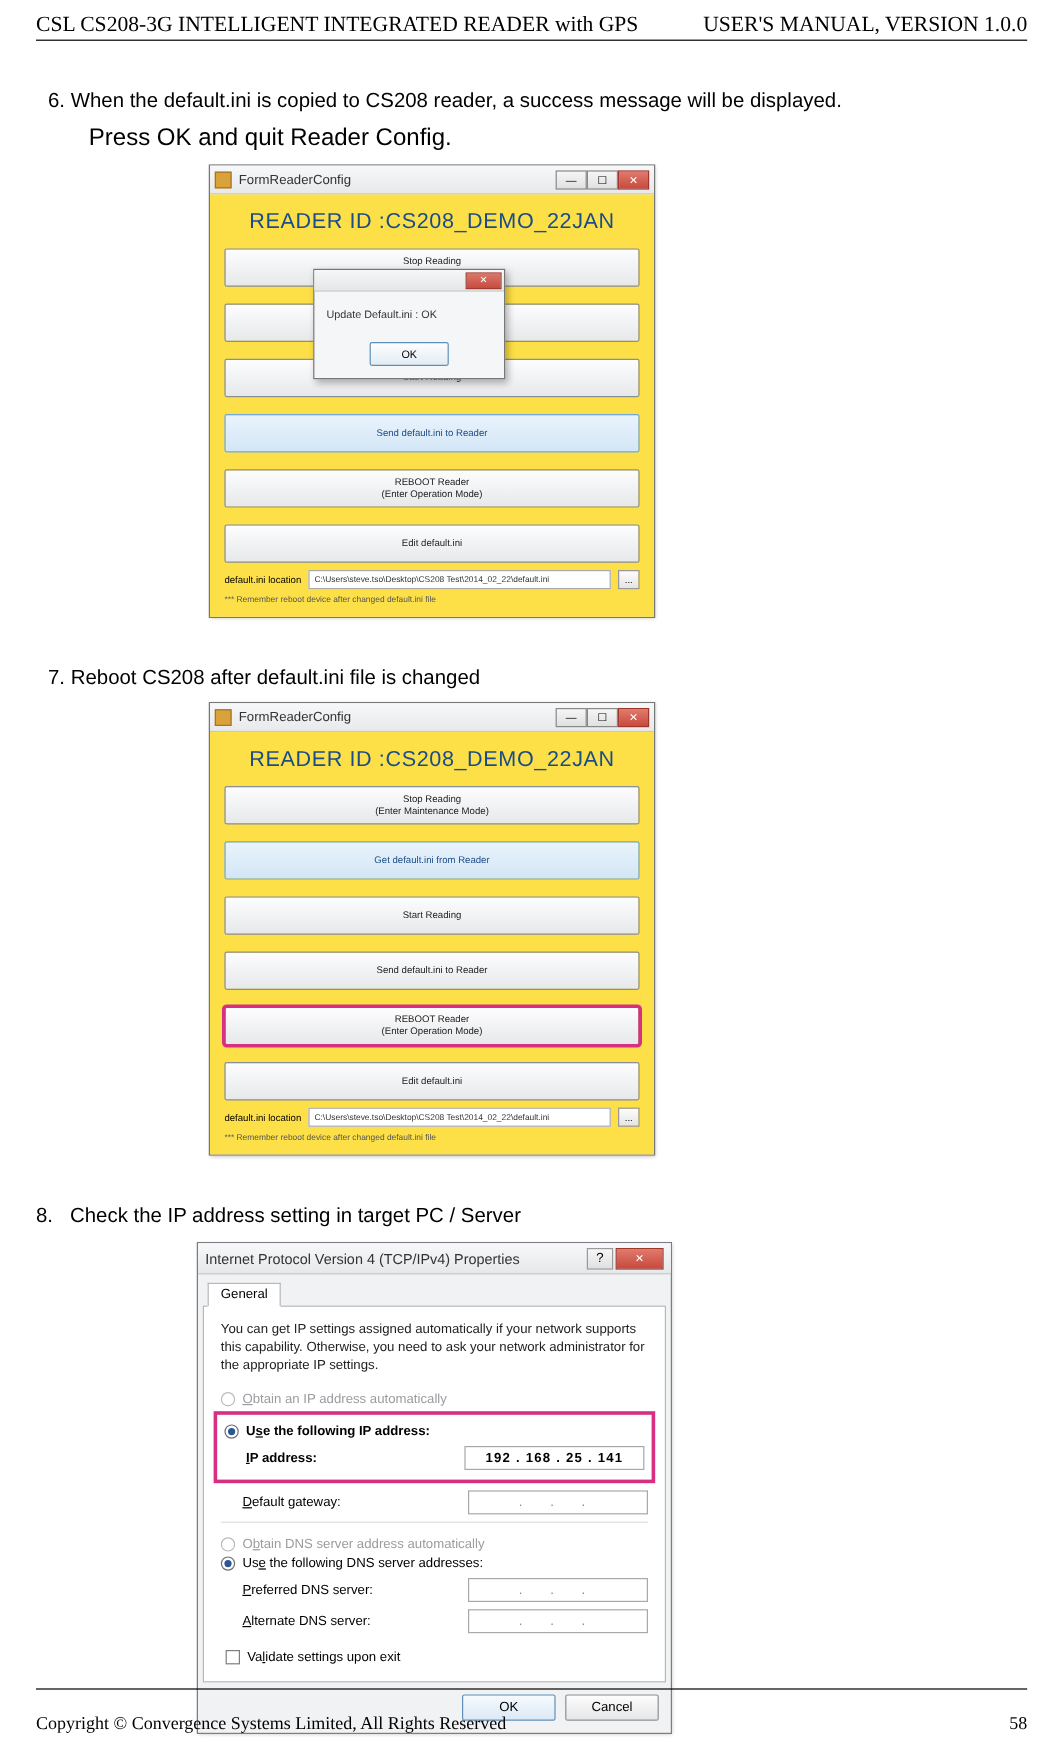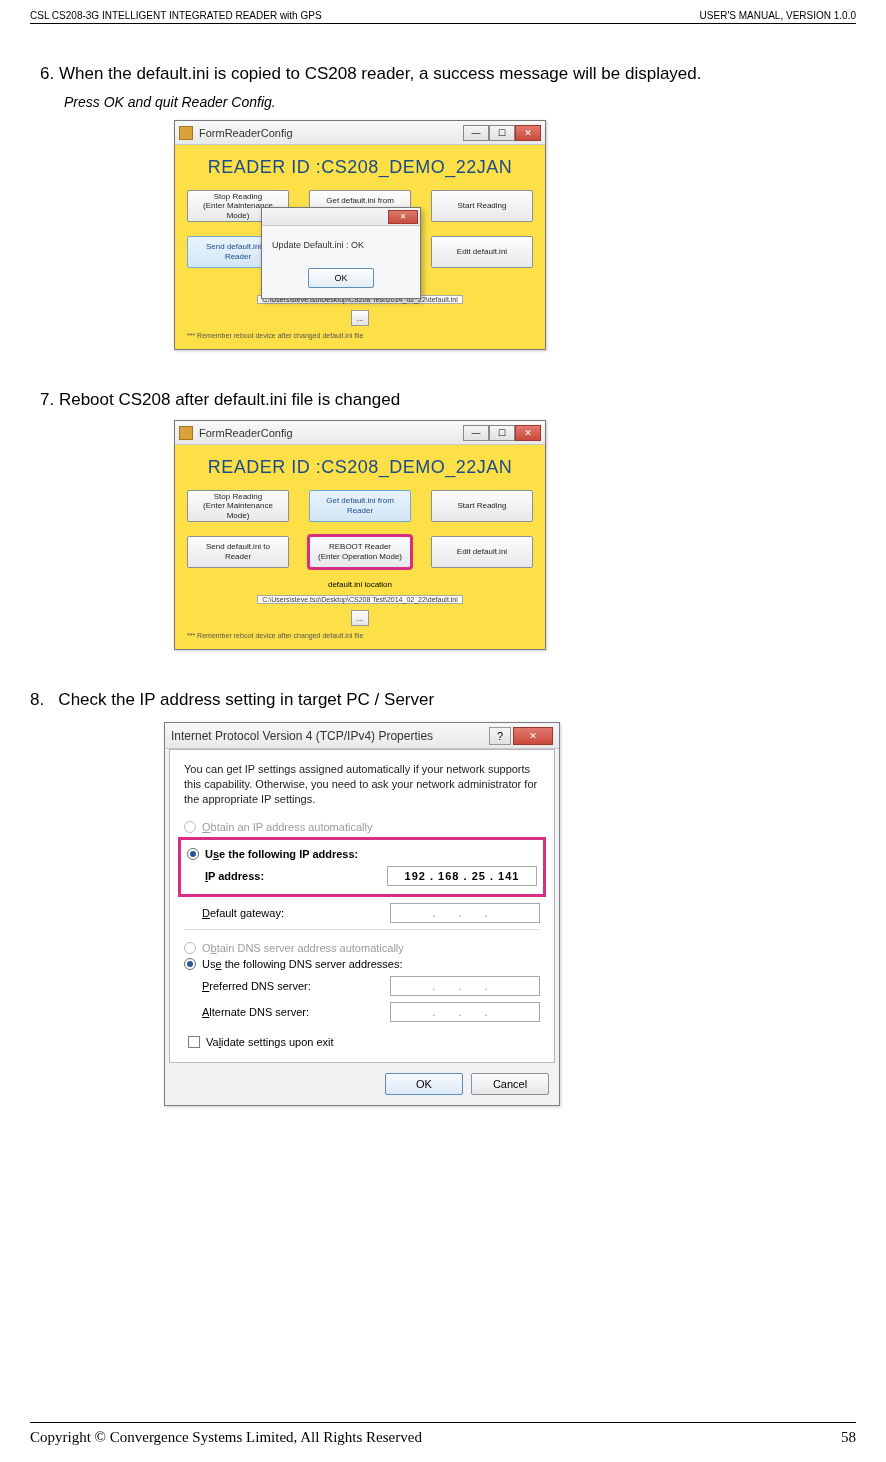--- a/index.html
+++ b/index.html
@@ -15,8 +15,8 @@
     .header-row {
       display: flex;
       justify-content: space-between;
-      font-family: Liberation Sans, sans-serif;
-      font-size: 10px;
+      font-family: Liberation Serif, serif;
+      font-size: 18px;
       border-bottom: 1px solid #000;
       padding-bottom: 2px;
       margin-bottom: 40px;

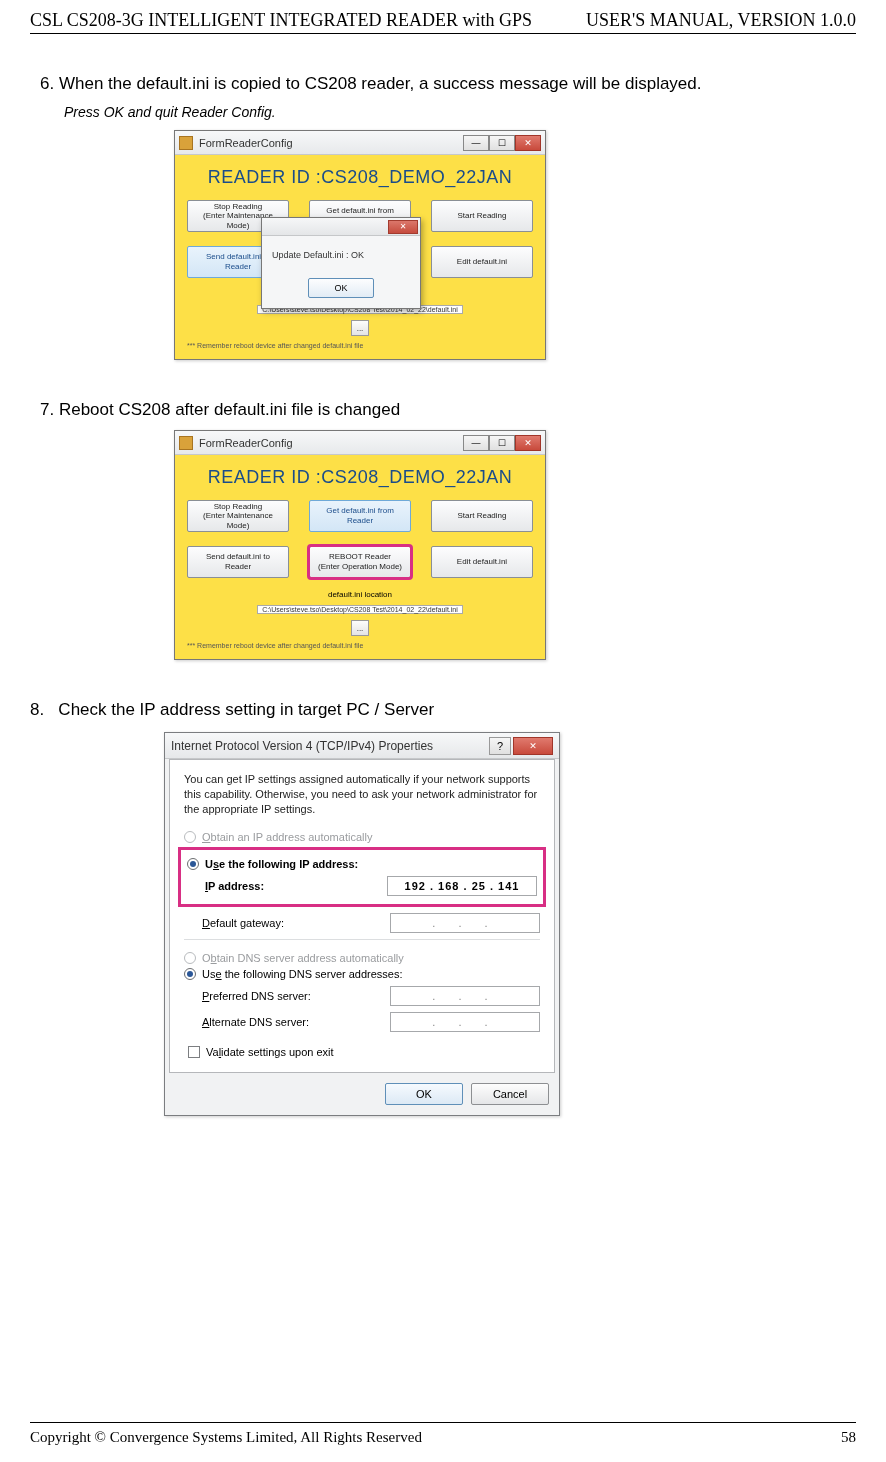--- a/index.html
+++ b/index.html
@@ -25,7 +25,7 @@
     .step { margin-bottom: 40px; font-size: 17px; }
     .step-num { display: inline; }
     .step-text { display: inline; }
-    .step-sub { margin-left: 24px; margin-top: 10px; font-size: 14px; font-style: italic; }
+    .step-sub { margin-left: 34px; margin-top: 10px; font-size: 20px; }
     .shot-wrap { margin-left: 134px; margin-top: 10px; margin-bottom: 30px; }
     .window {
       width: 372px;

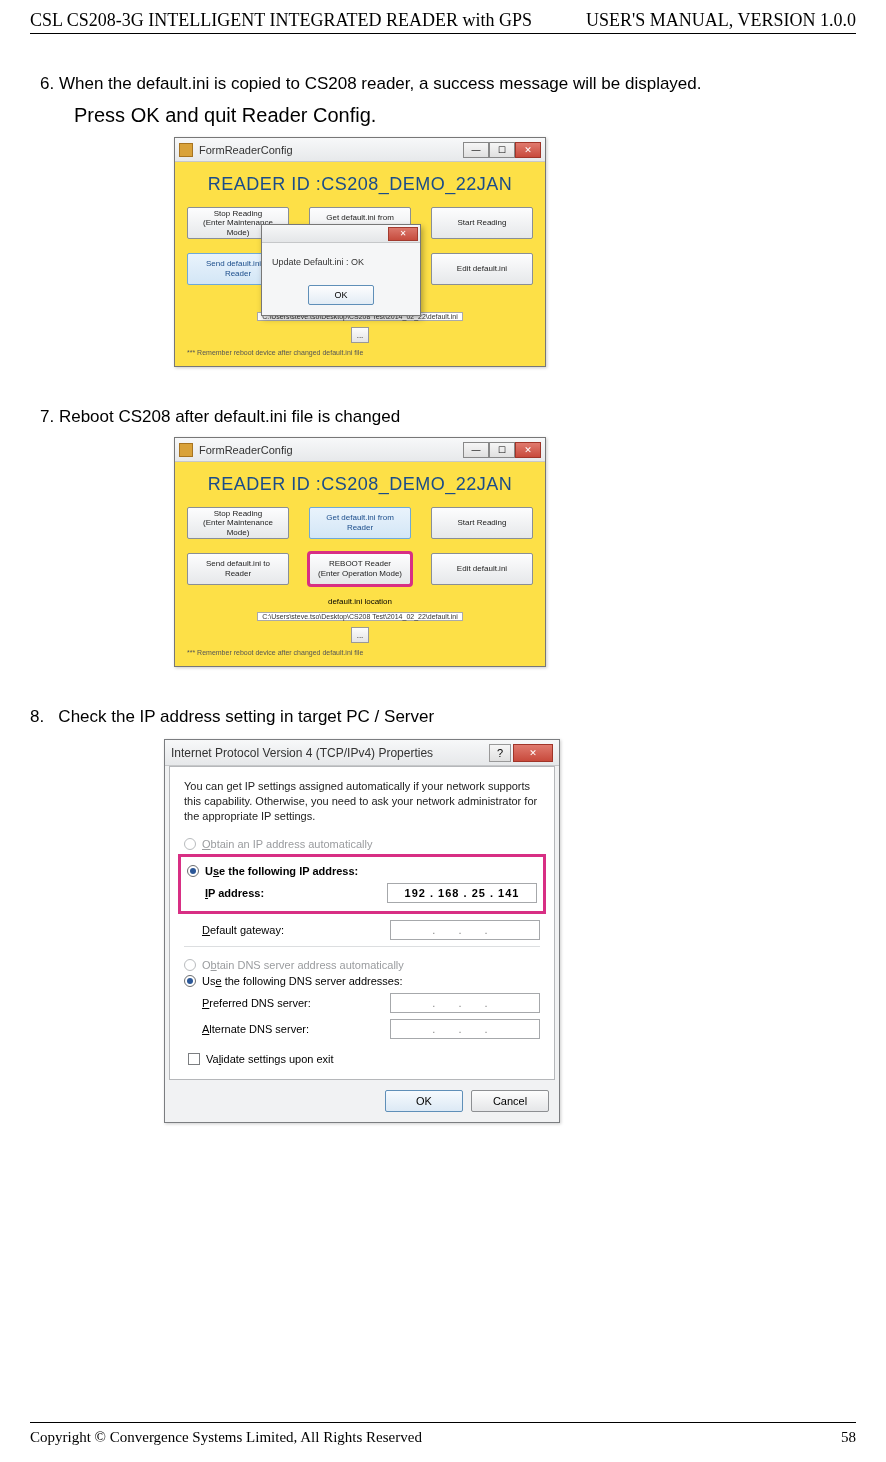--- a/index.html
+++ b/index.html
@@ -70,9 +70,9 @@
     }
     .btn-grid {
       display: grid;
-      grid-template-columns: 1fr 1fr 1fr;
+      grid-template-columns: 1fr;
       gap: 14px 20px;
-      margin-bottom: 12px;
+      margin-bottom: 0;
     }
     .app-btn {
       height: 32px;

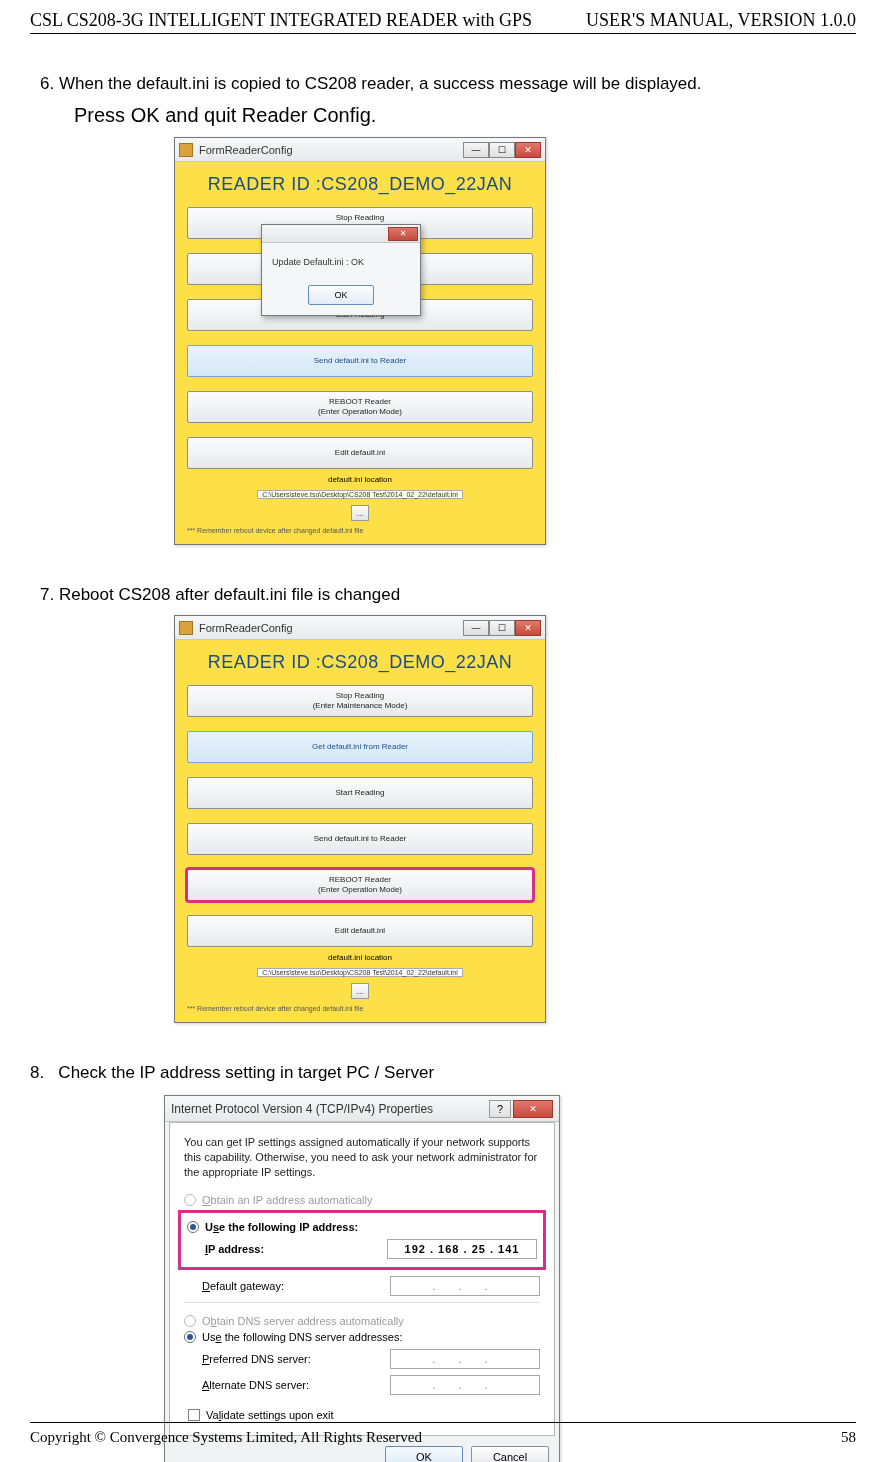--- a/index.html
+++ b/index.html
@@ -91,7 +91,7 @@
     }
     .app-btn.hov { border-color: #6fa9d8; background: linear-gradient(#e9f3fc,#d3e6f6); color: #1a4c8a; }
     .app-btn.hl { outline: 3px solid #d82f84; outline-offset: -1px; }
-    .path-row { display: flex; align-items: center; gap: 6px; font-size: 8px; margin-top: 6px; flex-direction: column; }
+    .path-row { display: flex; align-items: center; gap: 6px; font-size: 8px; margin-top: 6px; }
     .path-input {
       flex: 1;
       height: 16px;

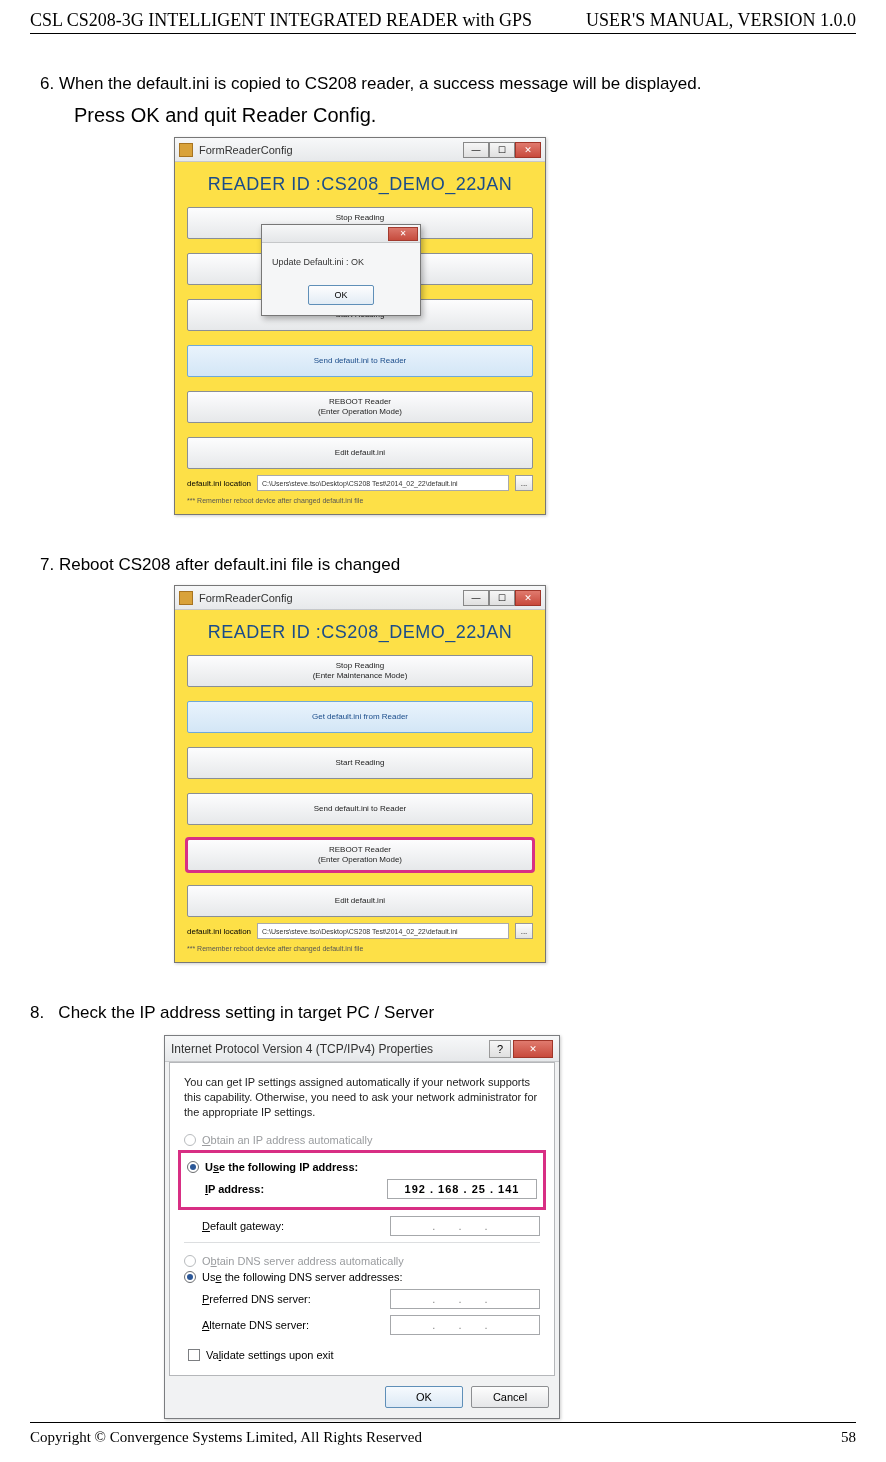--- a/index.html
+++ b/index.html
@@ -383,6 +383,9 @@
         <span class="help">?</span>
         <span class="winbtn close" style="width:40px;height:18px;">✕</span>
       </div>
+      <div class="tab-strip">
+        <span class="tab">General</span>
+      </div>
       <div class="tab-panel">
         <div class="desc">You can get IP settings assigned automatically if your network supports this capability. Otherwise, you need to ask your network administrator for the appropriate IP settings.</div>
 

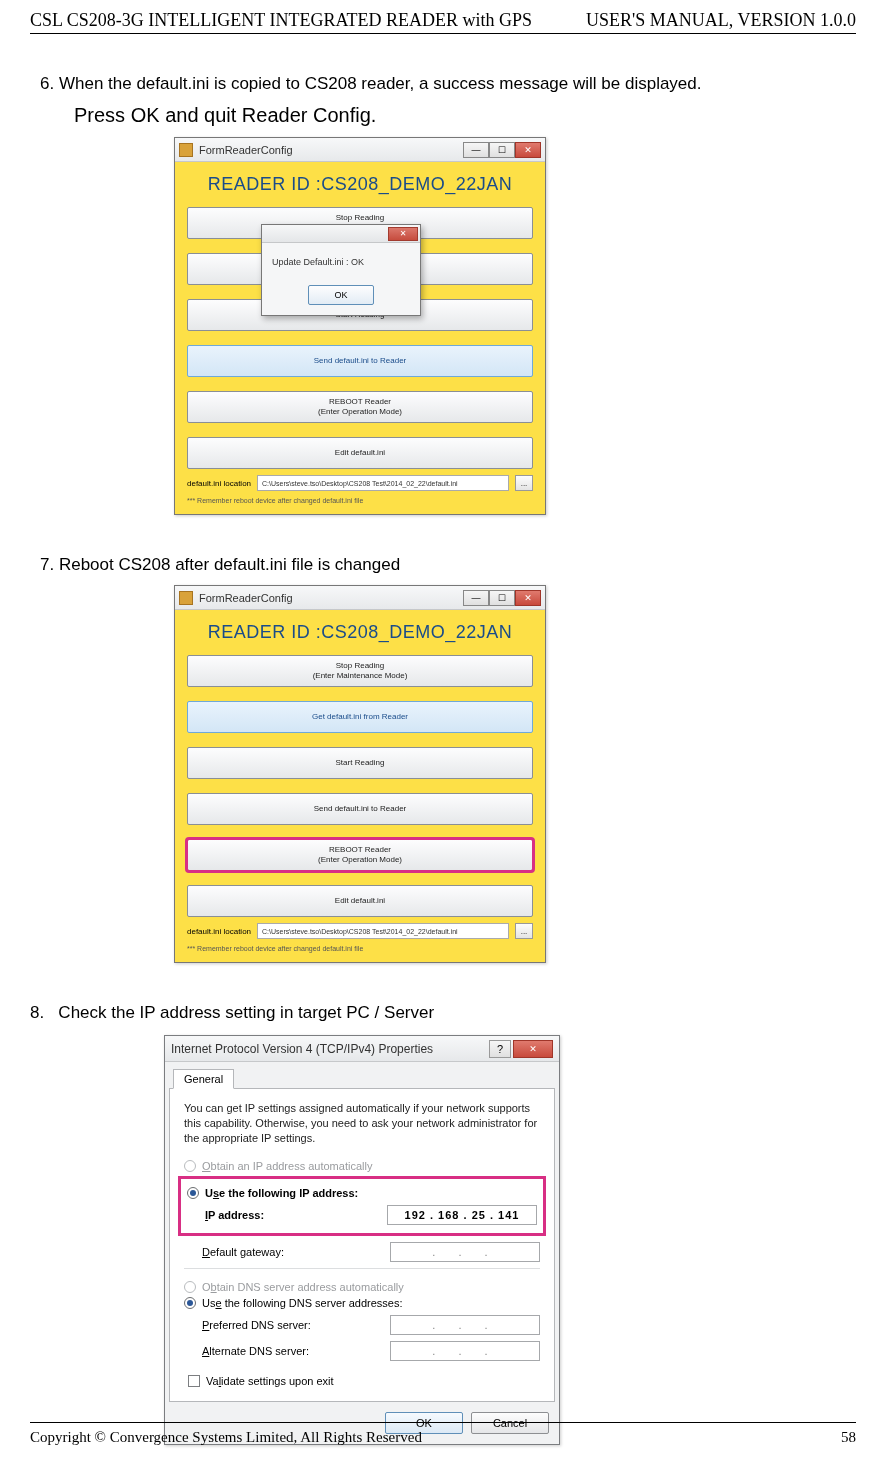--- a/index.html
+++ b/index.html
@@ -248,7 +248,7 @@
       font-family:"Times New Roman", serif;
       font-size: 15px;
       border-top: 1px solid #000;
-      padding-top: 6px;
+      padding-top: 21px;
     }
     .dots { color:#888; letter-spacing: 10px; }
     .underline-char { text-decoration: underline; }

